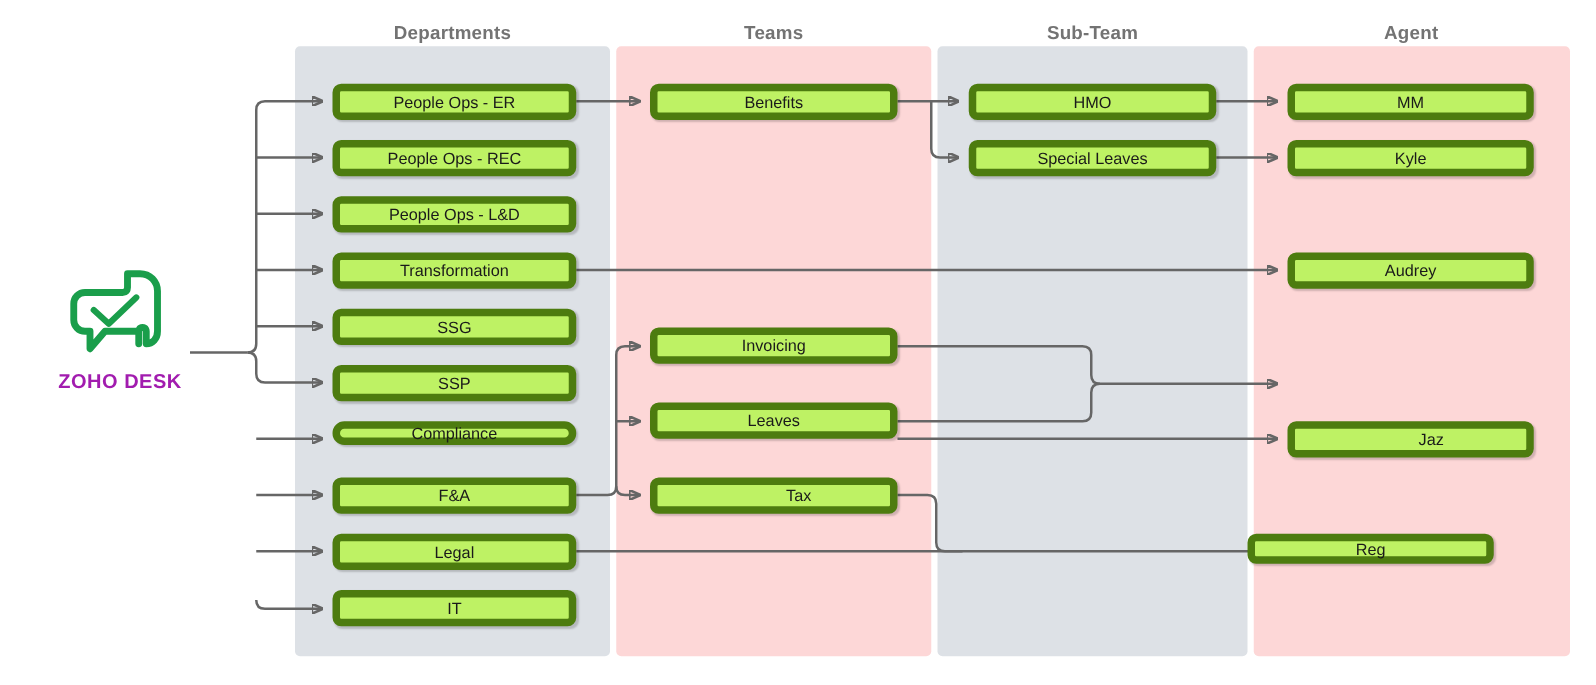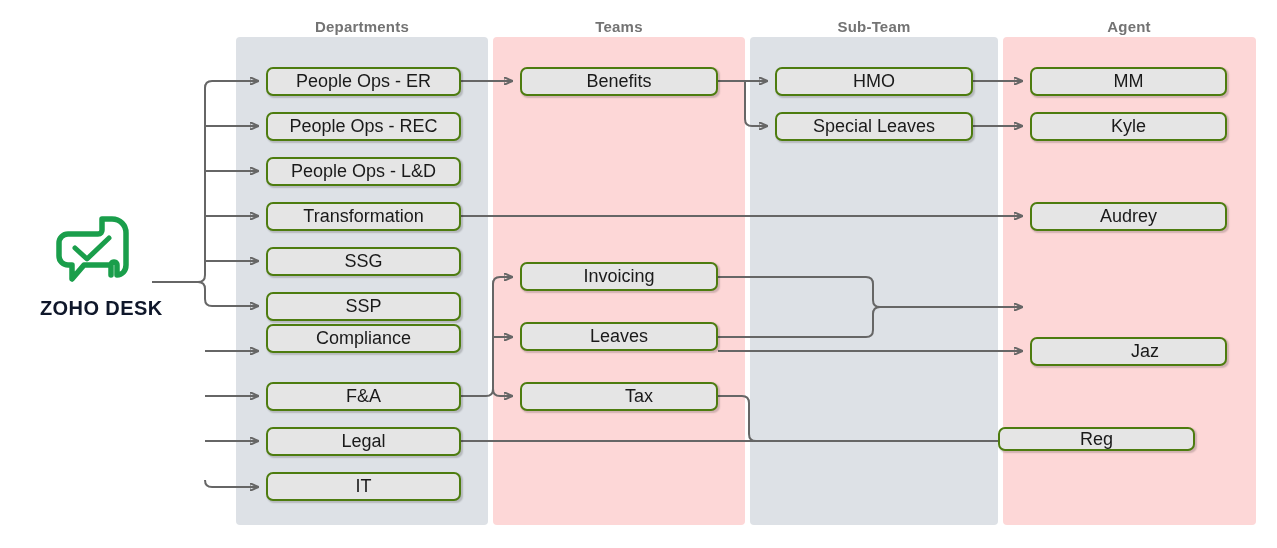--- a/index.html
+++ b/index.html
@@ -38,13 +38,13 @@
   .node {
     position: absolute;
     box-sizing: border-box;
-    background: #e5e5e5;
-    border: 2px solid #4d7c0f;
+    background: #bef264;
+    border: 6px solid #4d7c0f;
     border-radius: 7px;
     display: flex;
     align-items: center;
     justify-content: center;
-    font-size: 18px;
+    font-size: 13px;
     color: #1a1a1a;
     white-space: nowrap;
     box-shadow: 1.5px 1.5px 1.5px rgba(0,0,0,.18);

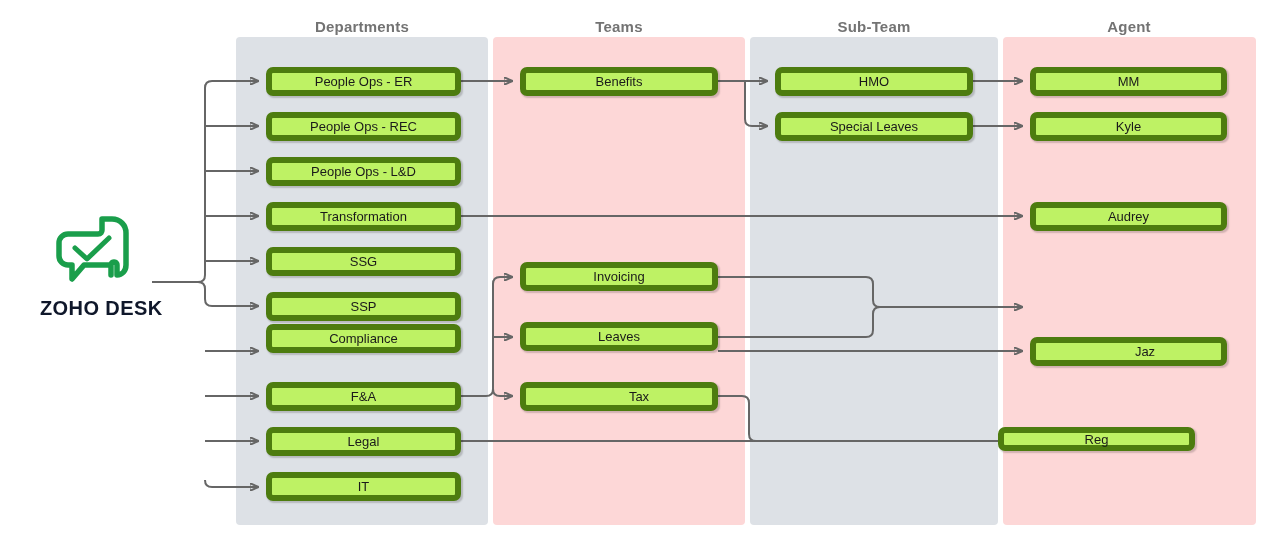--- a/index.html
+++ b/index.html
@@ -76,9 +76,9 @@
   #logo-mark { display: block; margin: 0 auto; }
   #logo-text {
     margin-top: 4px;
-    font-size: 20px;
+    font-size: 16px;
     font-weight: bold;
-    color: #0f172a;
+    color: #a21caf;
     letter-spacing: .4px;
     white-space: nowrap;
   }

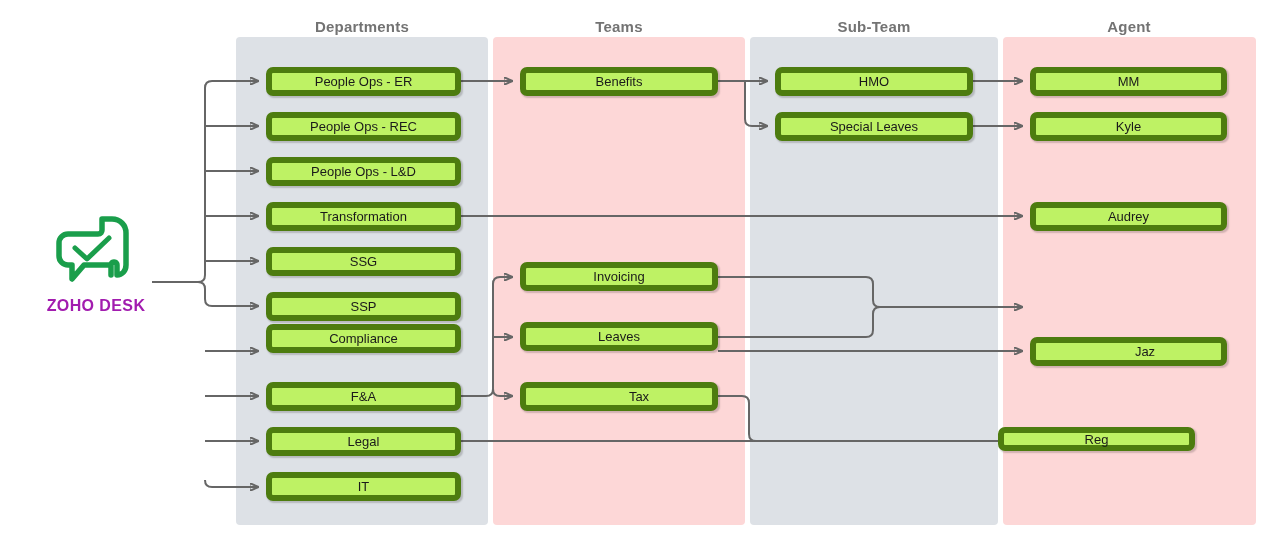--- a/index.html
+++ b/index.html
@@ -176,7 +176,7 @@
   <div class="node" style="left:266px; top:157px; width:195px; height:29px;">People Ops - L&amp;D</div>
   <div class="node" style="left:266px; top:247px; width:195px; height:29px;">SSG</div>
   <div class="node" style="left:266px; top:292px; width:195px; height:29px;">SSP</div>
-  <div class="node" style="left:266px; top:324px; width:195px; height:29px;">Compliance</div>
+  <div class="node" style="left:266px; top:337px; width:195px; height:19px;border-radius:13px;">Compliance</div>
   <div class="node" style="left:266px; top:382px; width:195px; height:29px;">F&amp;A</div>
   <div class="node" style="left:266px; top:427px; width:195px; height:29px;">Legal</div>
   <div class="node" style="left:266px; top:472px; width:195px; height:29px;">IT</div>

